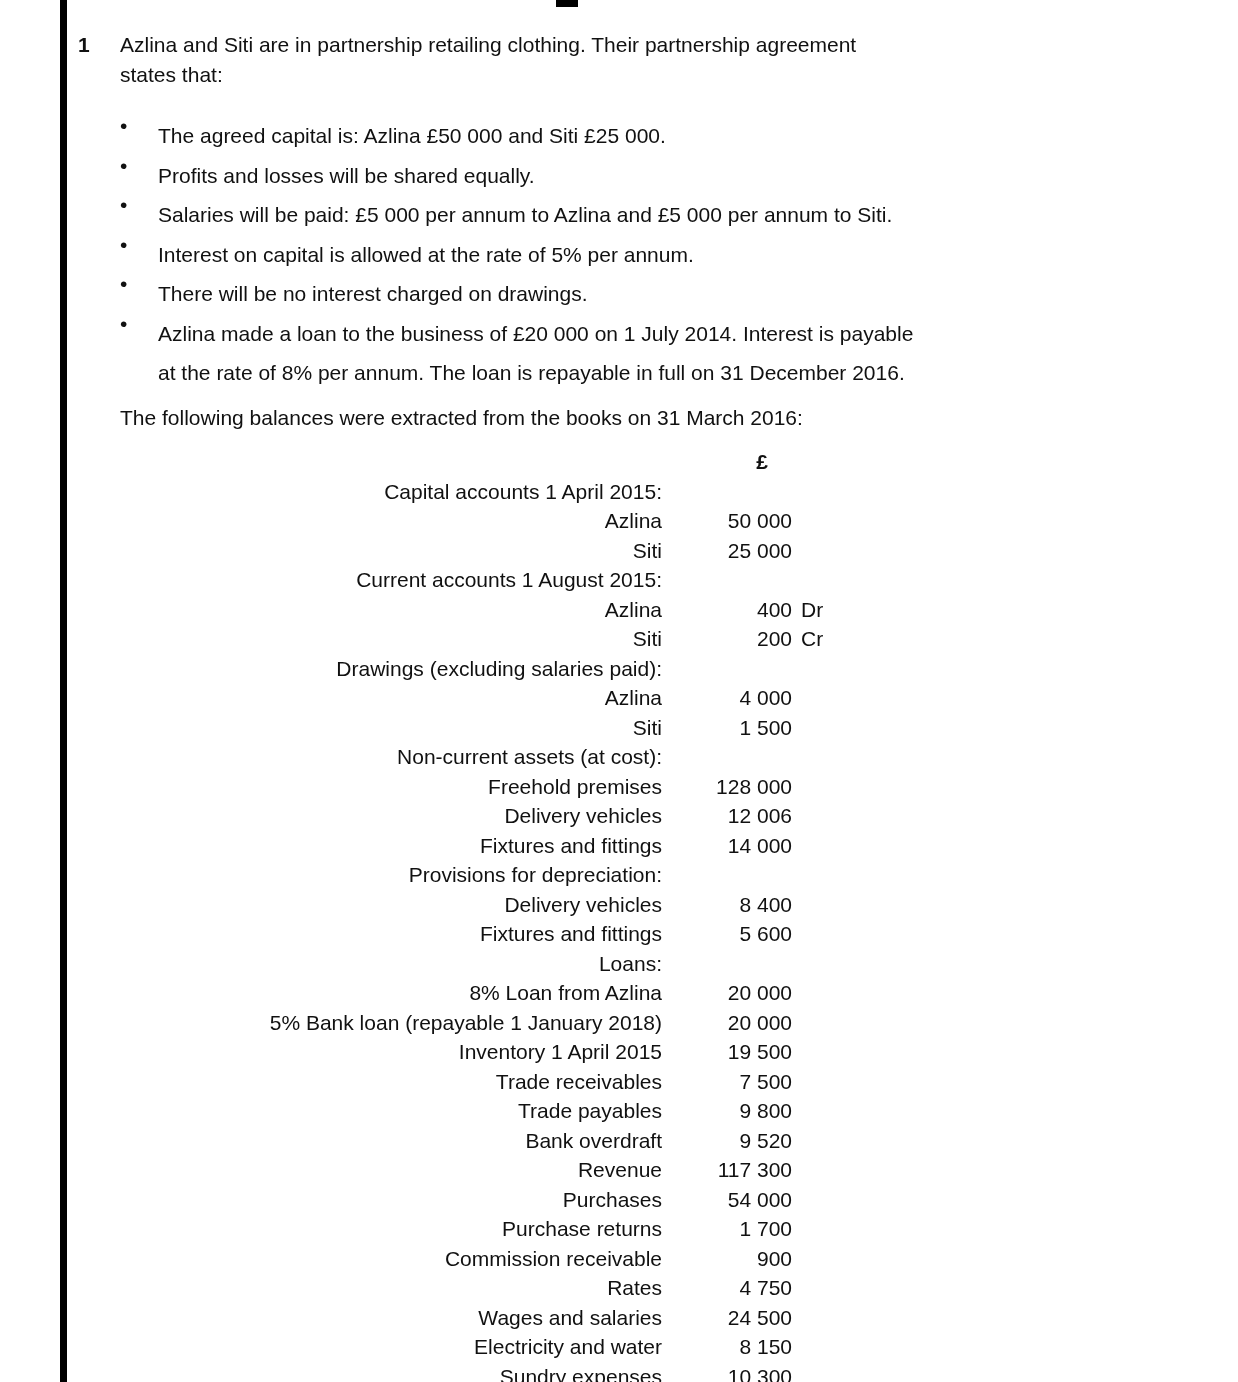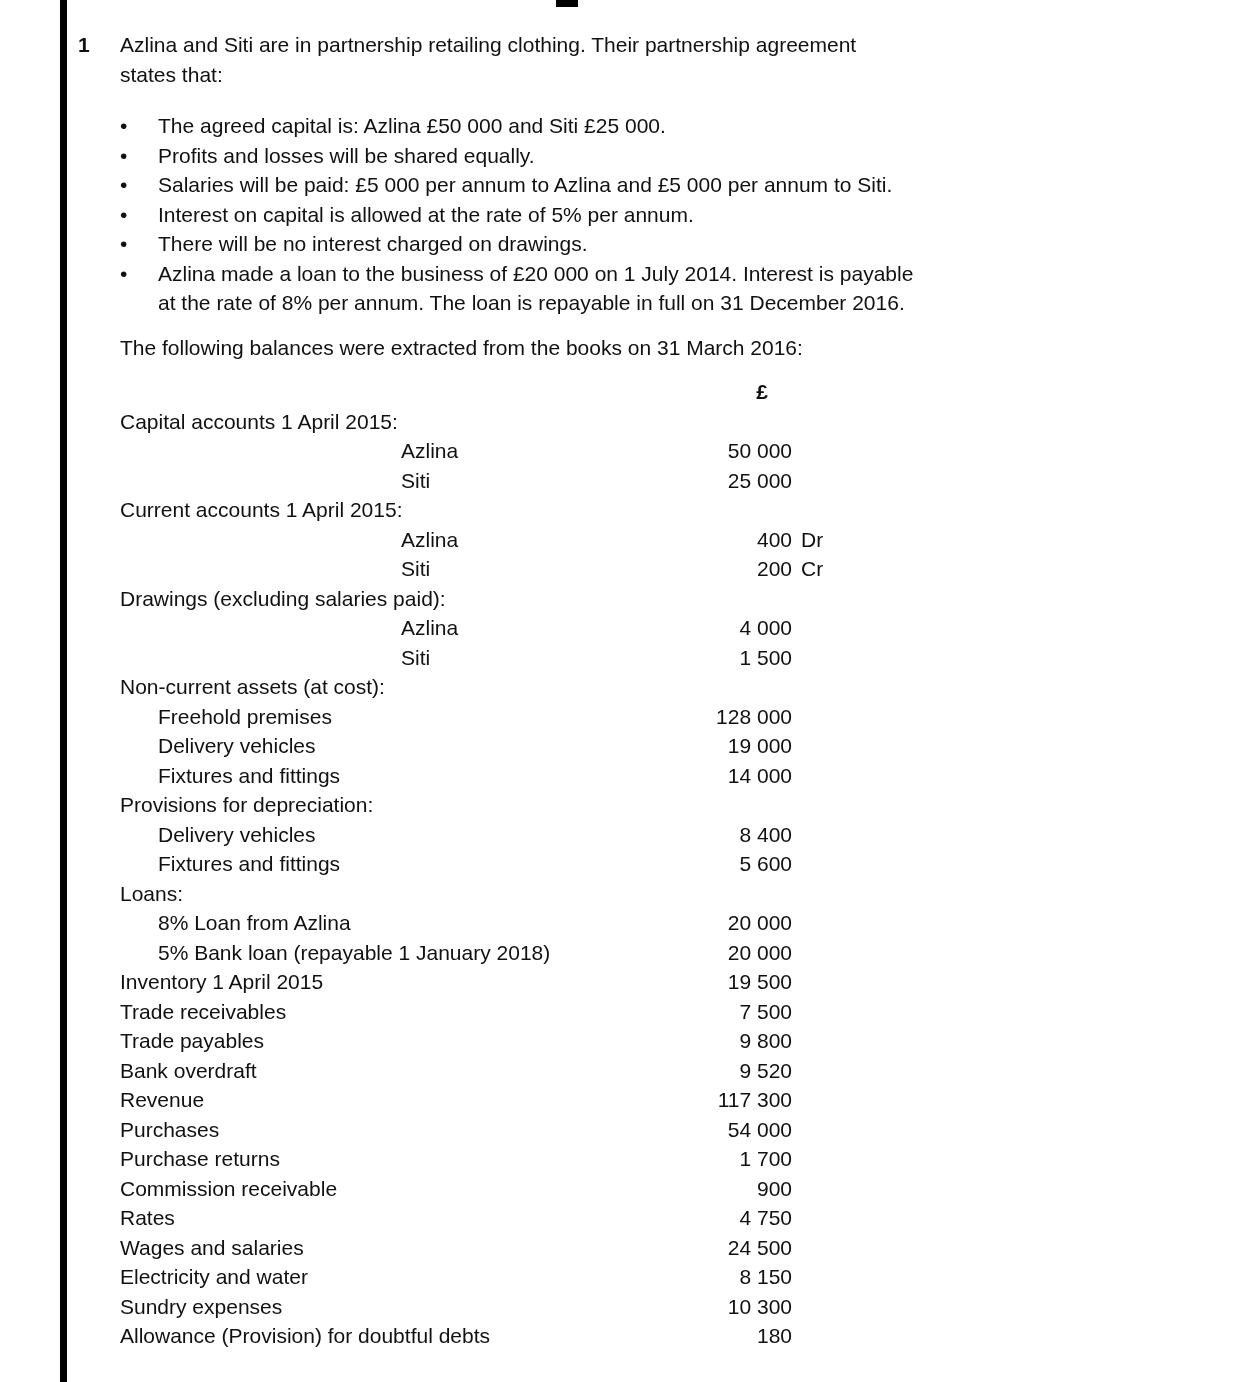--- a/index.html
+++ b/index.html
@@ -20,7 +20,7 @@
   .bullets { margin-left: 42px; margin-top: 21px; }
   .bullet-row { display: flex; line-height: 29.5px; }
   .dot { width: 38px; }
-  .bullet-text .line { display: block; }
+  .bullet-text .line { display: block; margin-top: 10px; }
   .following { margin-left: 42px; margin-top: 15px; line-height: 30px; }
   .balances { margin-left: 42px; margin-top: 14px; width: 714px; }
   .pound { width: 672px; text-align: right; padding-right: 24px; font-weight: bold; line-height: 30px; }

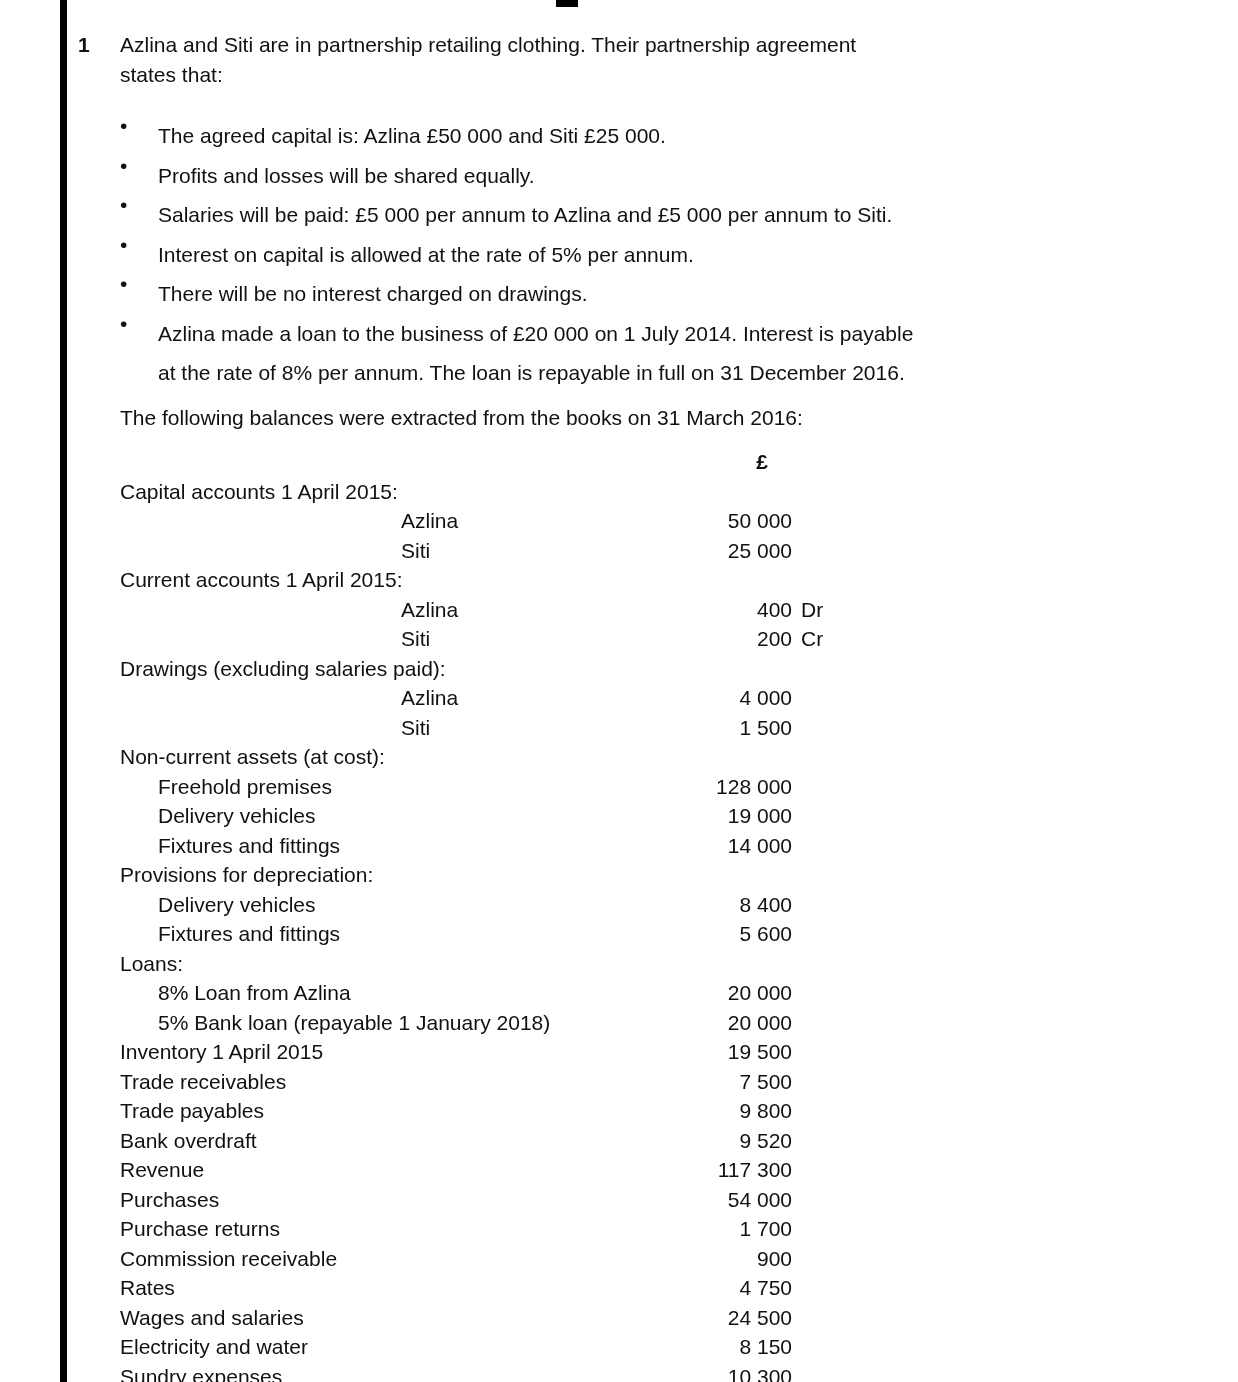--- a/index.html
+++ b/index.html
@@ -25,7 +25,7 @@
   .balances { margin-left: 42px; margin-top: 14px; width: 714px; }
   .pound { width: 672px; text-align: right; padding-right: 24px; font-weight: bold; line-height: 30px; }
   .trow { display: flex; line-height: 29.5px; }
-  .tlabel { flex: 1; }
+  .tlabel { flex: 1; text-align: right; }
   .indent1 .tlabel { padding-left: 38px; }
   .indent2 .tlabel { padding-left: 281px; }
   .tamount { width: 130px; text-align: right; white-space: nowrap; }

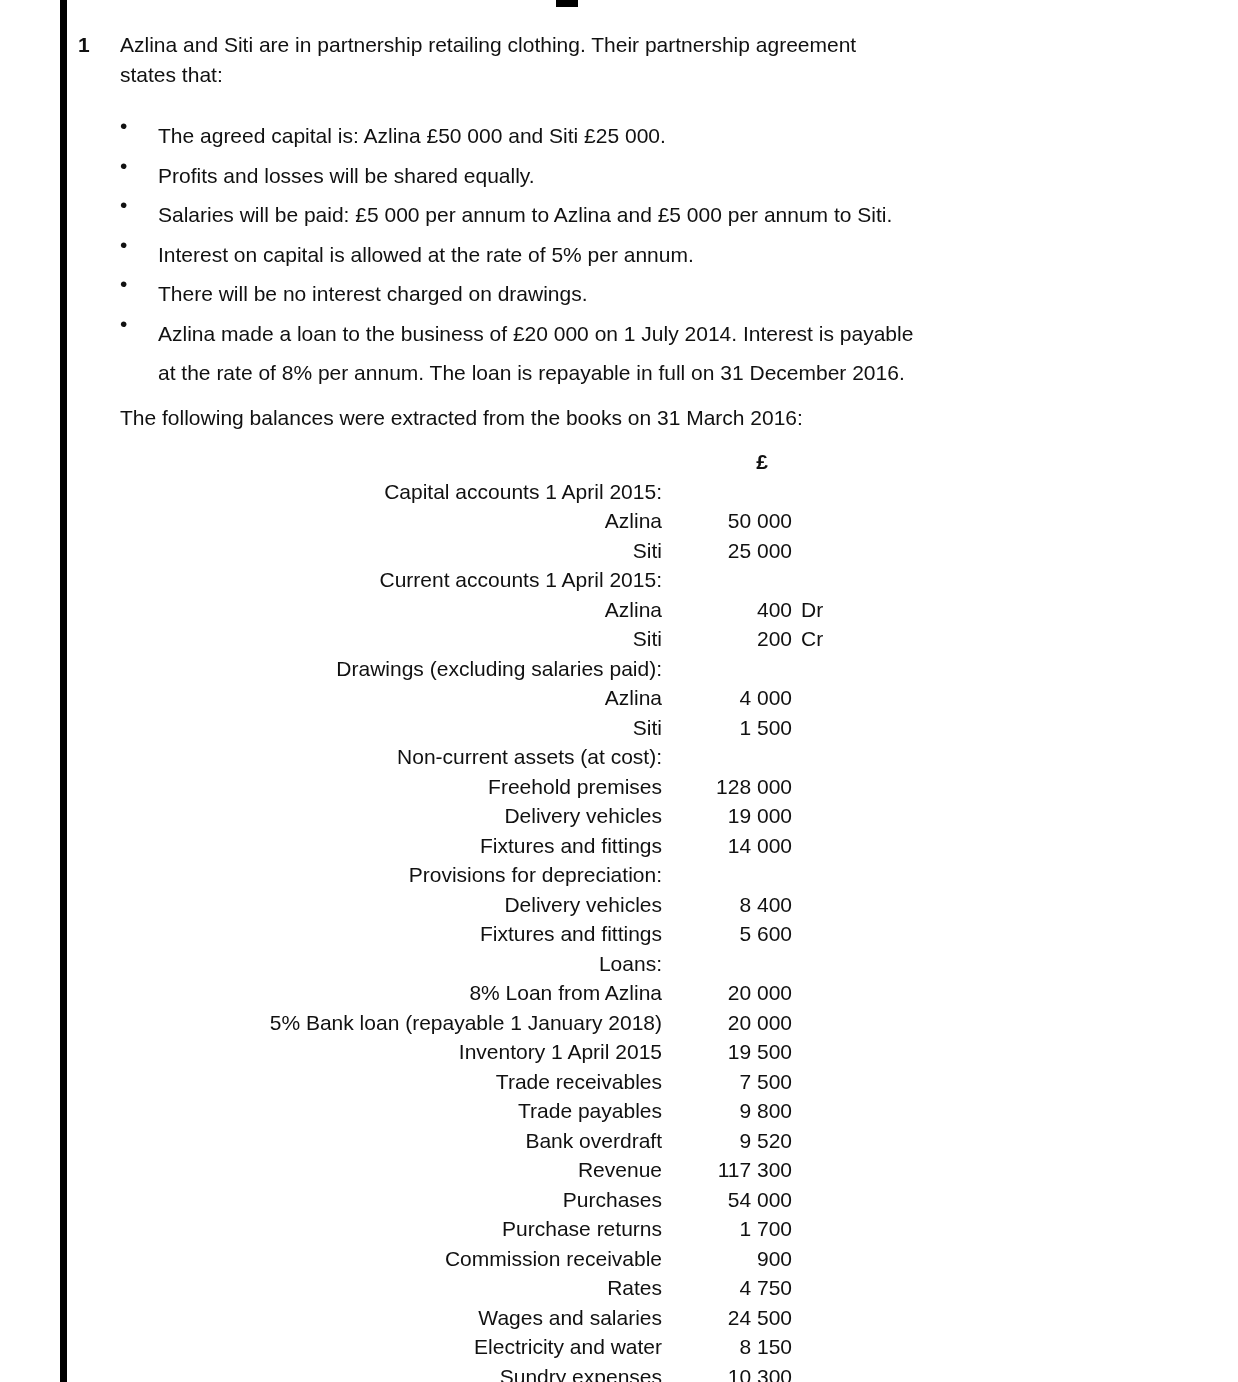--- a/index.html
+++ b/index.html
@@ -109,7 +109,7 @@
             <span class="tsuffix"></span>
           </div>
           <div class="trow indent0">
-            <span class="tlabel">Current accounts 1 April 2015:</span>
+            <span class="tlabel">Current accounts 1 August 2015:</span>
             <span class="tamount"></span>
             <span class="tsuffix"></span>
           </div>

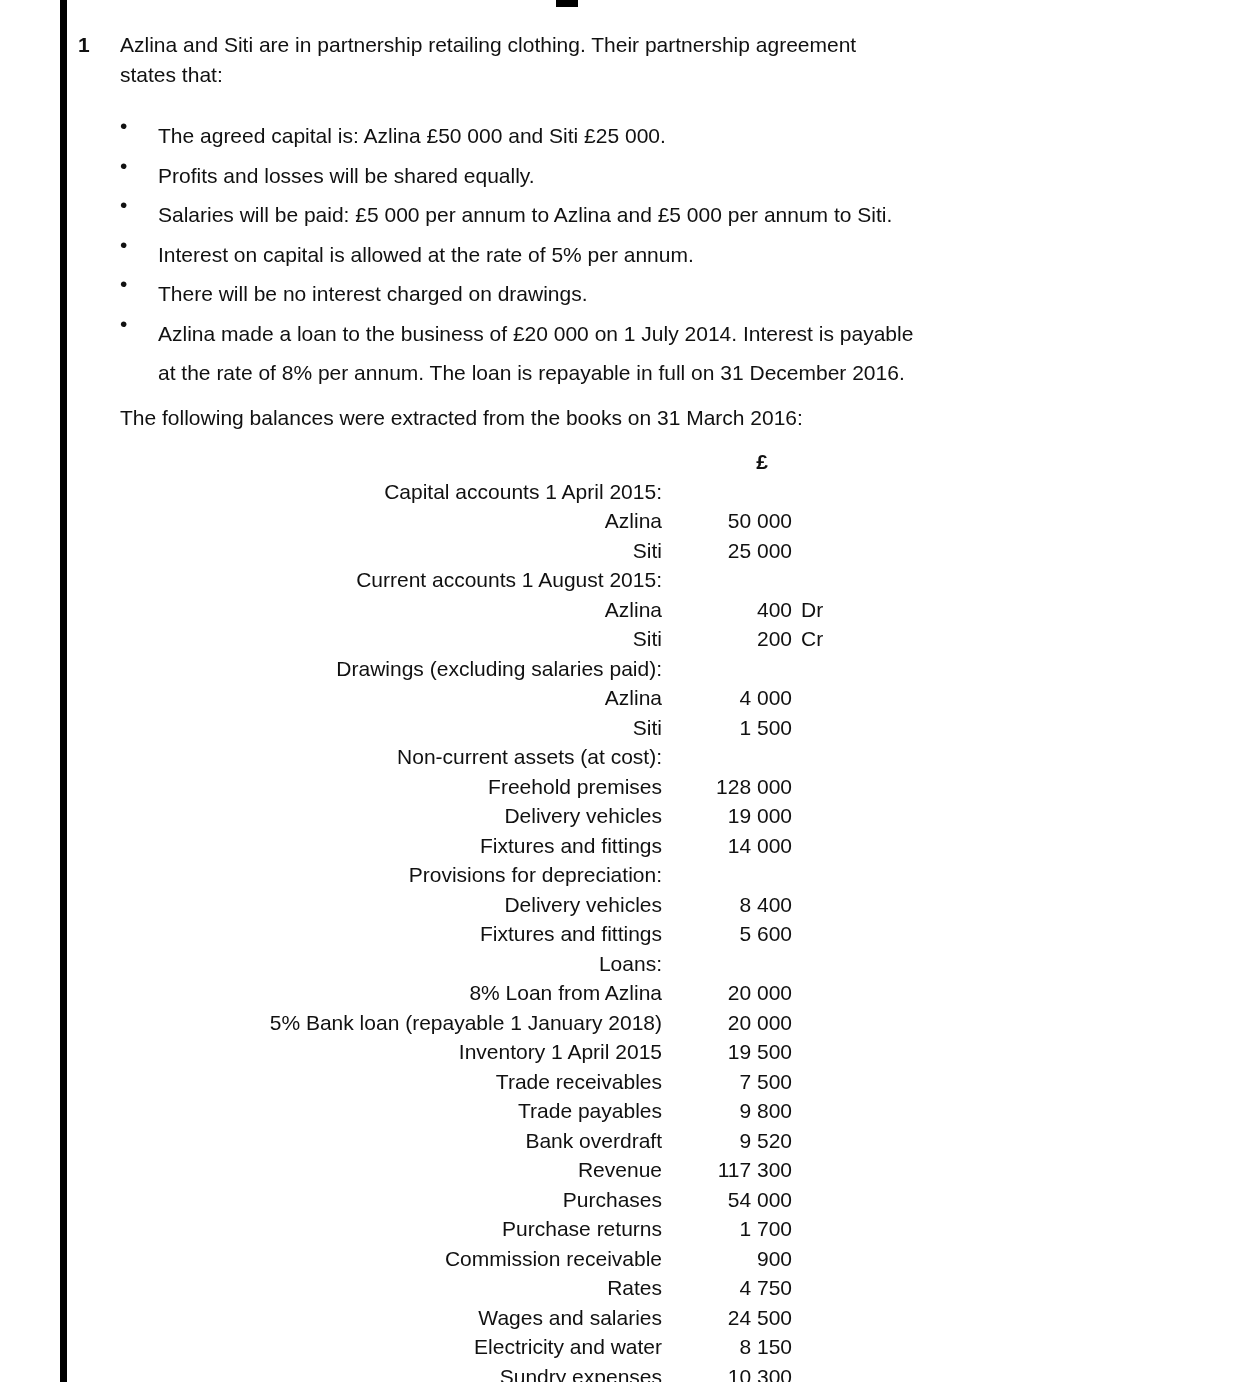--- a/index.html
+++ b/index.html
@@ -150,7 +150,7 @@
           </div>
           <div class="trow indent1">
             <span class="tlabel">Delivery vehicles</span>
-            <span class="tamount">19 000</span>
+            <span class="tamount">12 006</span>
             <span class="tsuffix"></span>
           </div>
           <div class="trow indent1">

